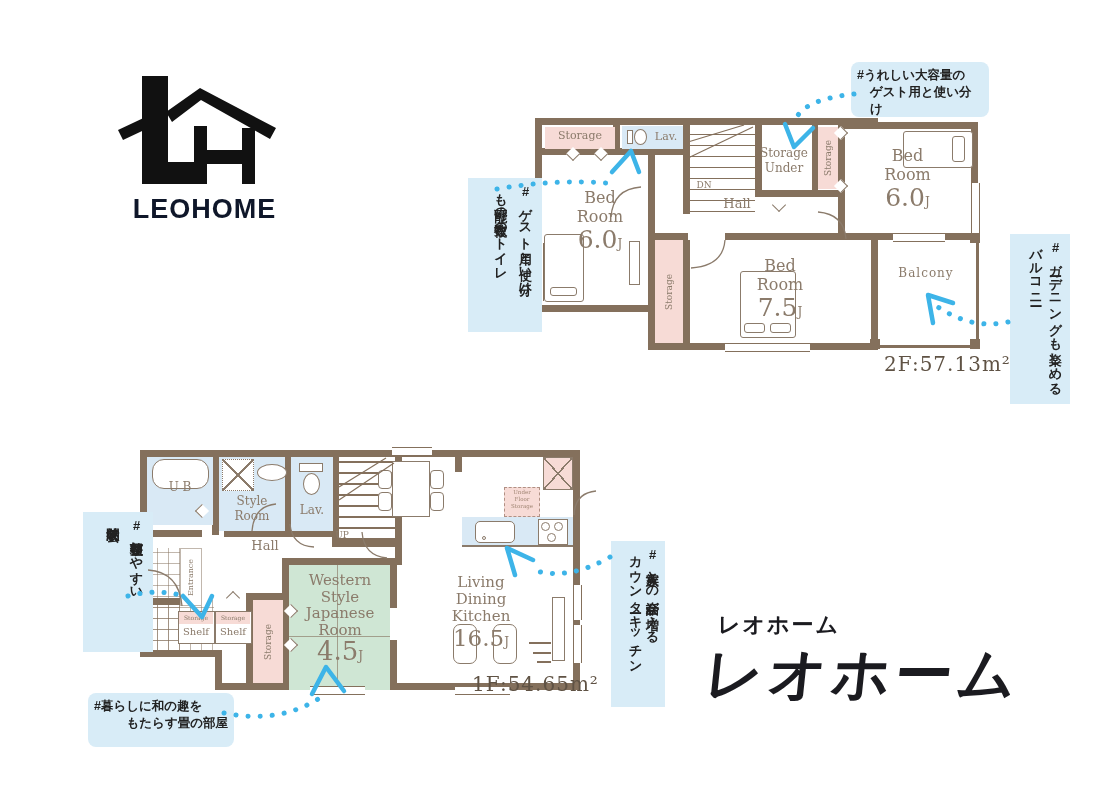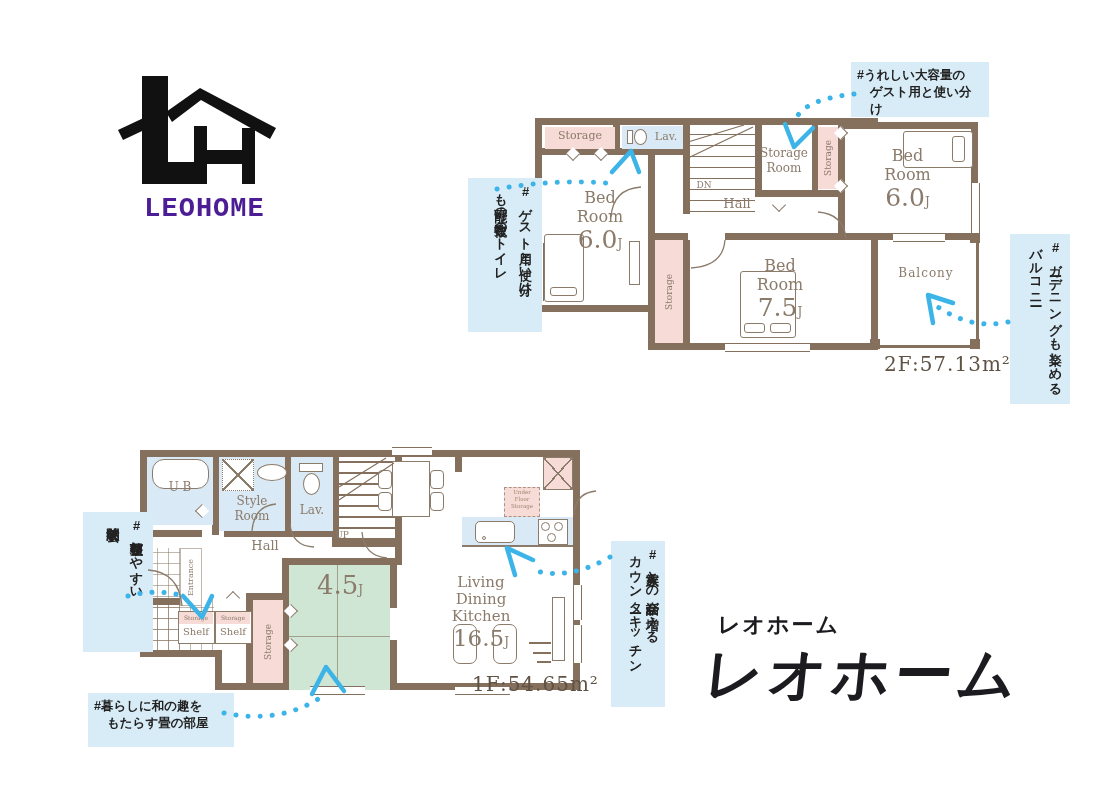--- a/index.html
+++ b/index.html
@@ -38,7 +38,7 @@
   .area-lbl{position:absolute;font-family:"DejaVu Serif",serif;color:#5f5244;font-size:20px;letter-spacing:1px;}
   
   .ann{position:absolute;background:#d8ecf7;color:#222;font-weight:bold;}
-  .ann-h{font-size:12.5px;line-height:17px;padding:5px 6px;}
+  .ann-h{font-size:12.5px;line-height:17px;padding:5px 6px;border-radius:8px;}
   .ann-v{writing-mode:vertical-rl;text-orientation:upright;font-size:13px;padding:6px 5px;}
   
   .wordmark{position:absolute;font-weight:bold;color:#4c1d95;font-family:Liberation Mono, monospace;}

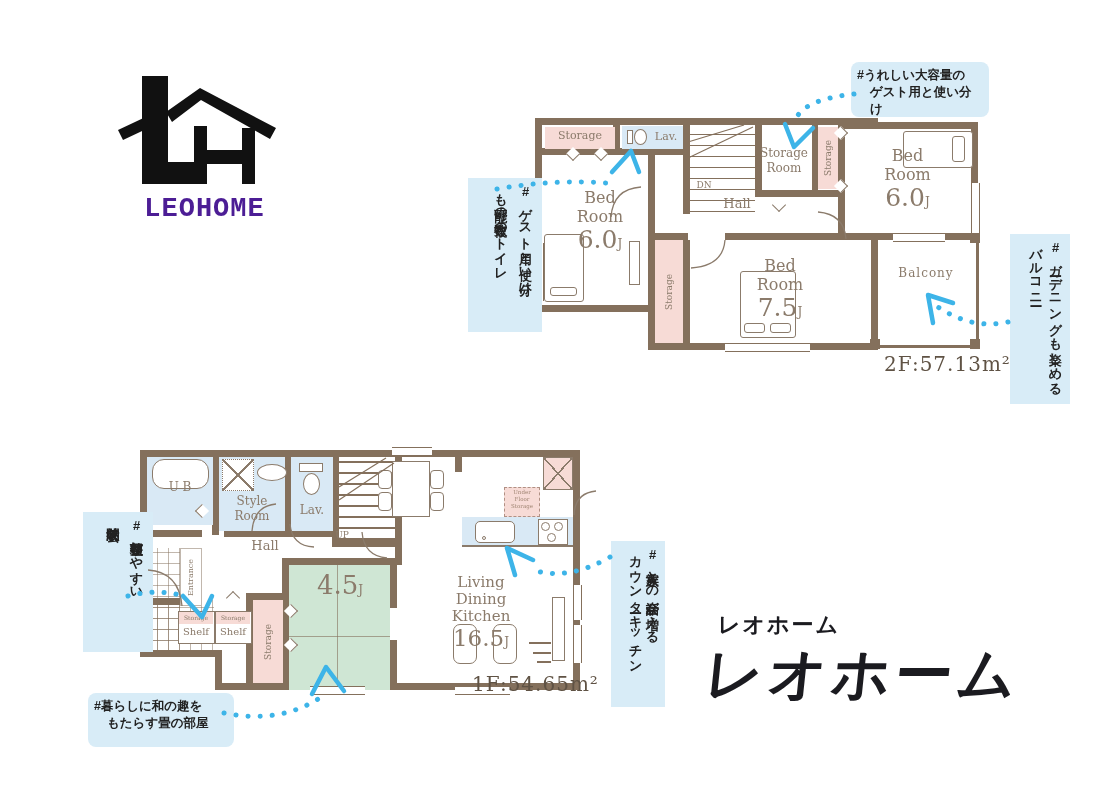--- a/index.html
+++ b/index.html
@@ -107,7 +107,7 @@
 <div class="plbl" style="left:545px;top:129px;width:70px;font-size:11px;">Storage</div>
 <div class="plbl" style="left:648px;top:130px;width:36px;font-size:11px;">Lav.</div>
 <div class="plbl" style="left:692px;top:180px;width:24px;font-size:9px;">DN</div>
-<div class="plbl" style="left:750px;top:146px;width:68px;font-size:12px;line-height:15px;">Storage Room</div>
+<div class="plbl" style="left:750px;top:146px;width:68px;font-size:12px;line-height:15px;">Storage Under</div>
 <div class="vstrip" style="left:818px;top:127px;width:20px;height:62px;">
     <span style="font-size:9px;">Storage</span>
   </div>

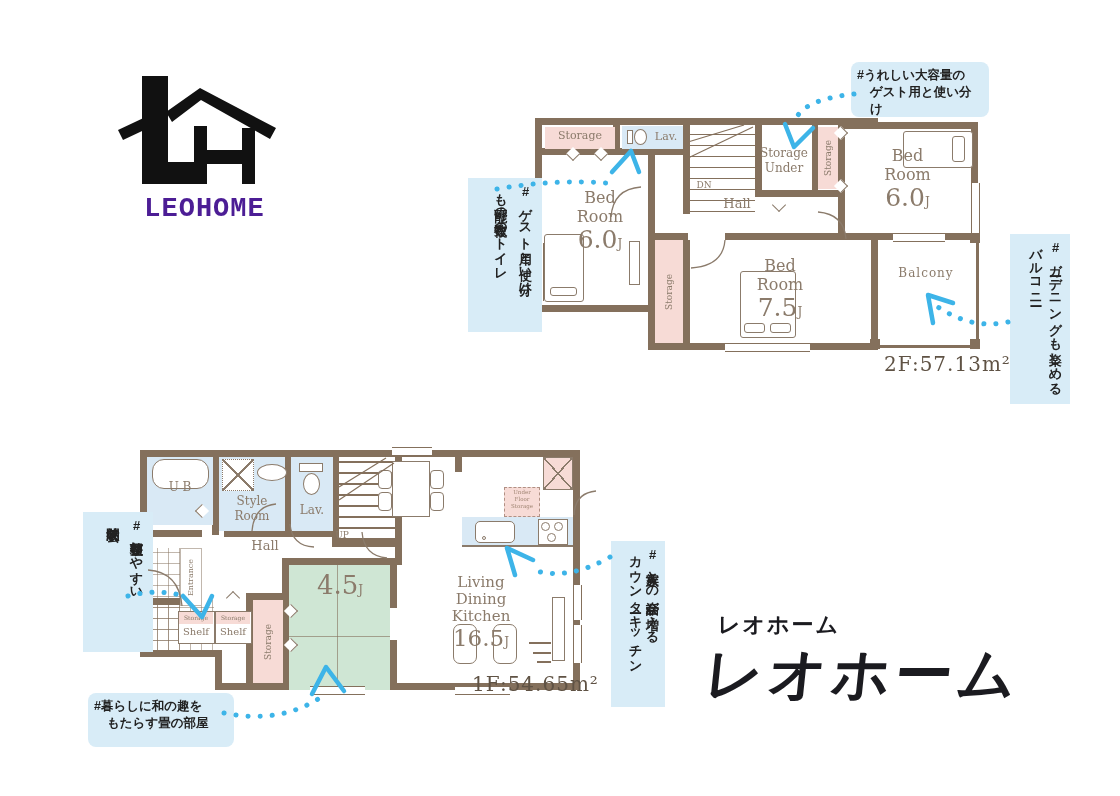--- a/index.html
+++ b/index.html
@@ -41,7 +41,7 @@
   .ann-h{font-size:12.5px;line-height:17px;padding:5px 6px;border-radius:8px;}
   .ann-v{writing-mode:vertical-rl;text-orientation:upright;font-size:13px;padding:6px 5px;}
   
-  .wordmark{position:absolute;font-weight:bold;color:#4c1d95;font-family:Liberation Mono, monospace;}
+  .wordmark{position:absolute;font-weight:bold;color:#0f172a;font-family:Liberation Sans, sans-serif;}
   .company-prefix{position:absolute;font-weight:bold;color:#1b1b20;font-size:22px;letter-spacing:2px;}
   .company-name{position:absolute;font-weight:bold;color:#1b1b20;font-size:58px;letter-spacing:4px;transform:skewX(-6deg);}
   .overlay{position:absolute;left:0;top:0;pointer-events:none;}

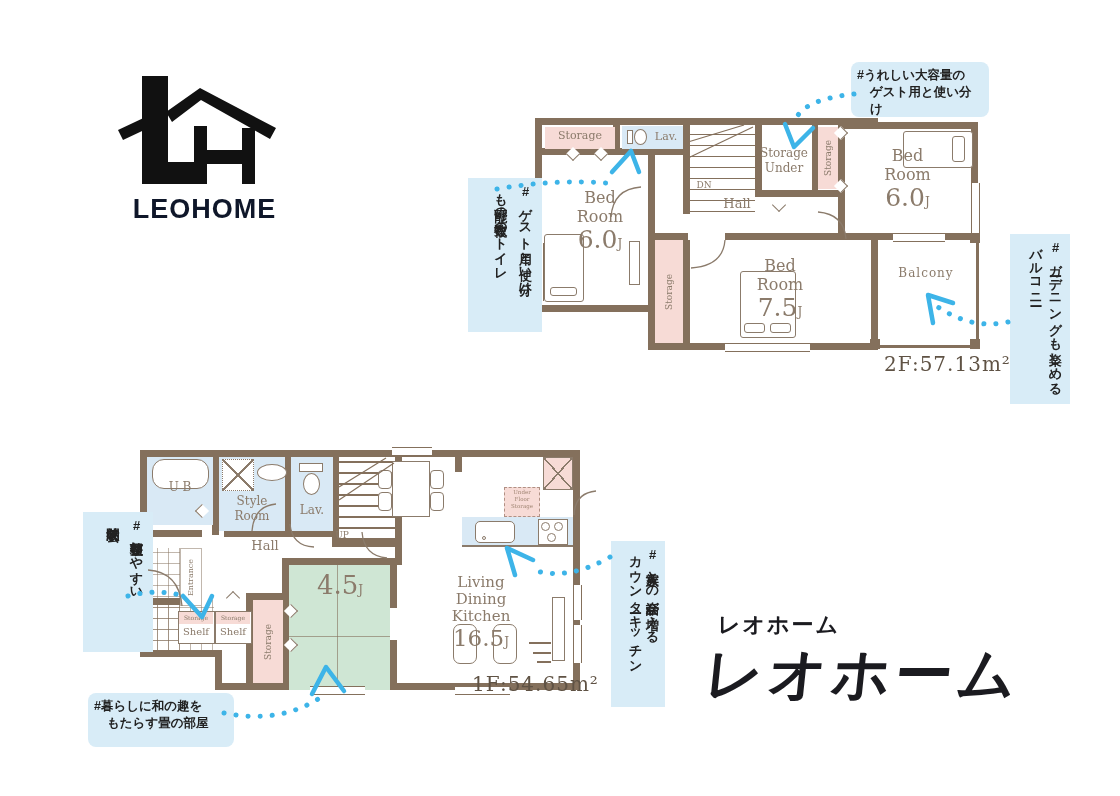--- a/index.html
+++ b/index.html
@@ -224,6 +224,7 @@
   </div>
 <div class="plbl" style="left:505px;top:489px;width:34px;font-size:5.5px;line-height:7px;color:#a08573;">Under Floor Storage</div>
 <div class="roomblock" style="left:297px;top:572px;width:86px;">
+  <div class="nm" style="width:80px;font-size:15px;line-height:16.5px;">Western Style Japanese Room</div>
   <div><span class="sz" style="font-size:26px;">4.5</span><span class="un">J</span></div>
 </div>
 <div class="roomblock" style="left:448px;top:574px;width:66px;">

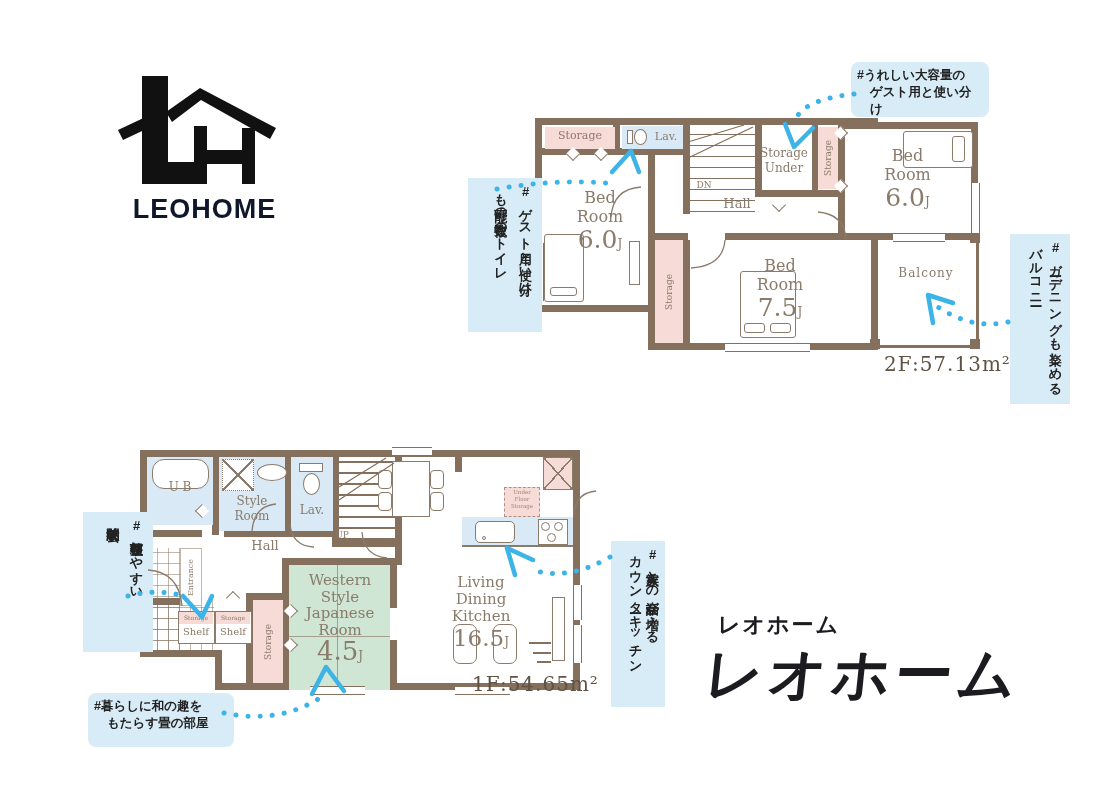--- a/index.html
+++ b/index.html
@@ -256,7 +256,7 @@
 </div>
 <div class="ann ann-h" style="left:88px;top:693px;width:134px;height:44px;">
   <div>#暮らしに和の趣を</div>
-  <div style="padding-left:13px;">もたらす畳の部屋</div>
+  <div style="padding-left:13px;text-align:right;">もたらす畳の部屋</div>
 </div>
 <div class="ann ann-v" style="left:611px;top:541px;width:44px;height:154px;line-height:1.3;">
   <div>#家族との会話が増える</div>

